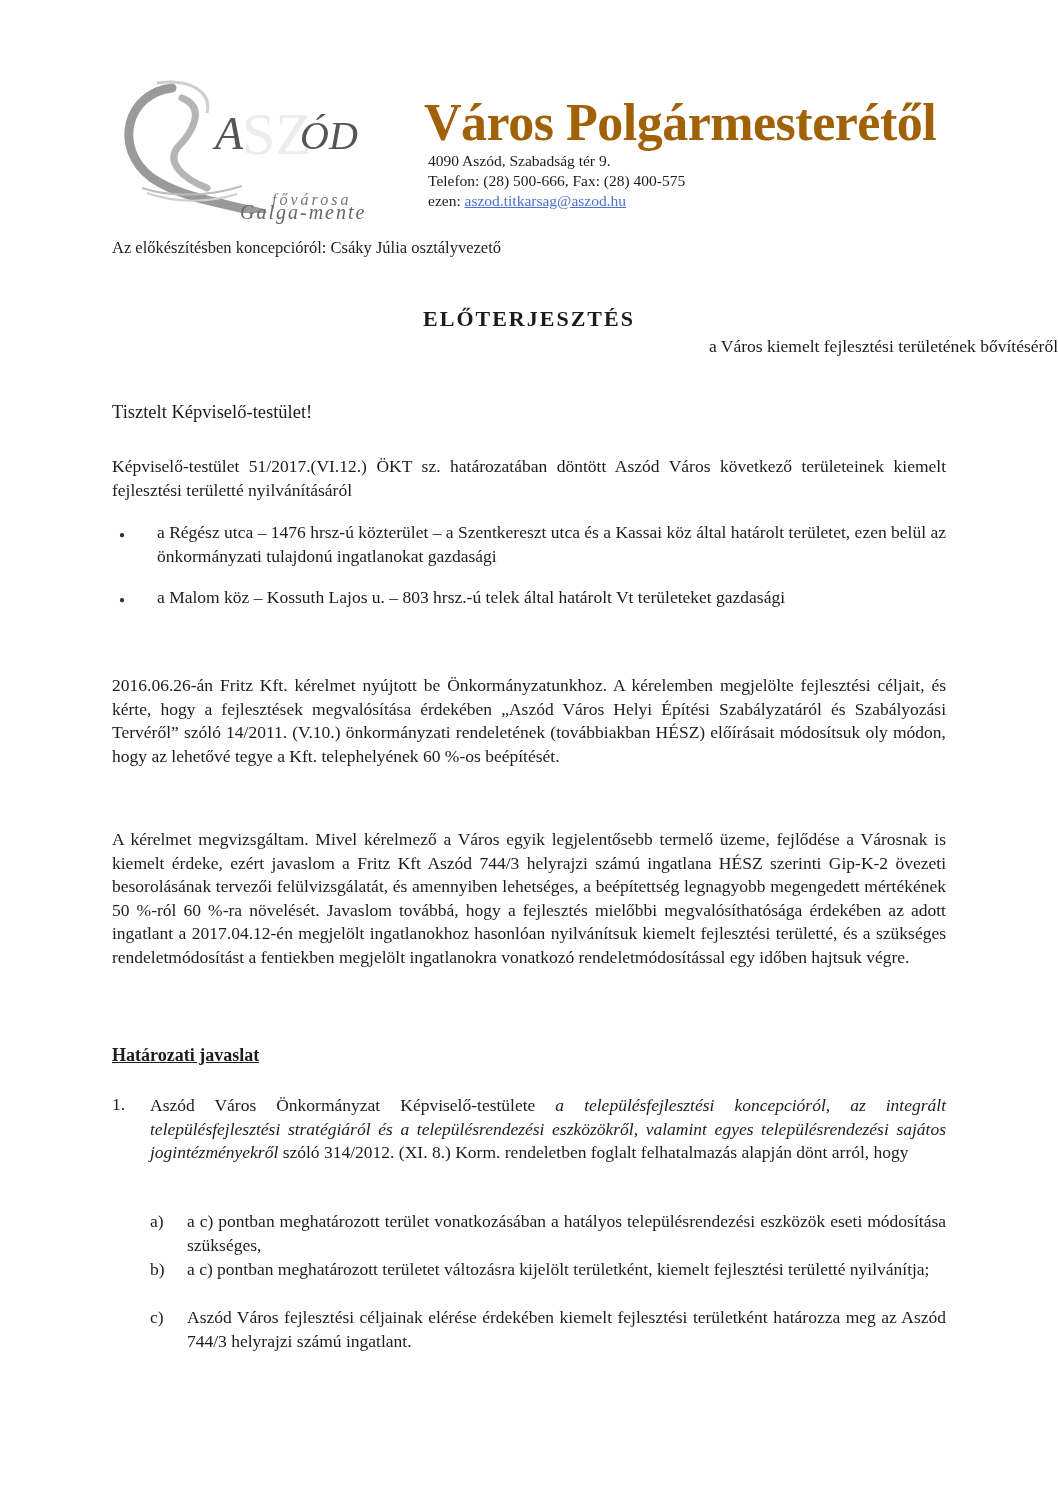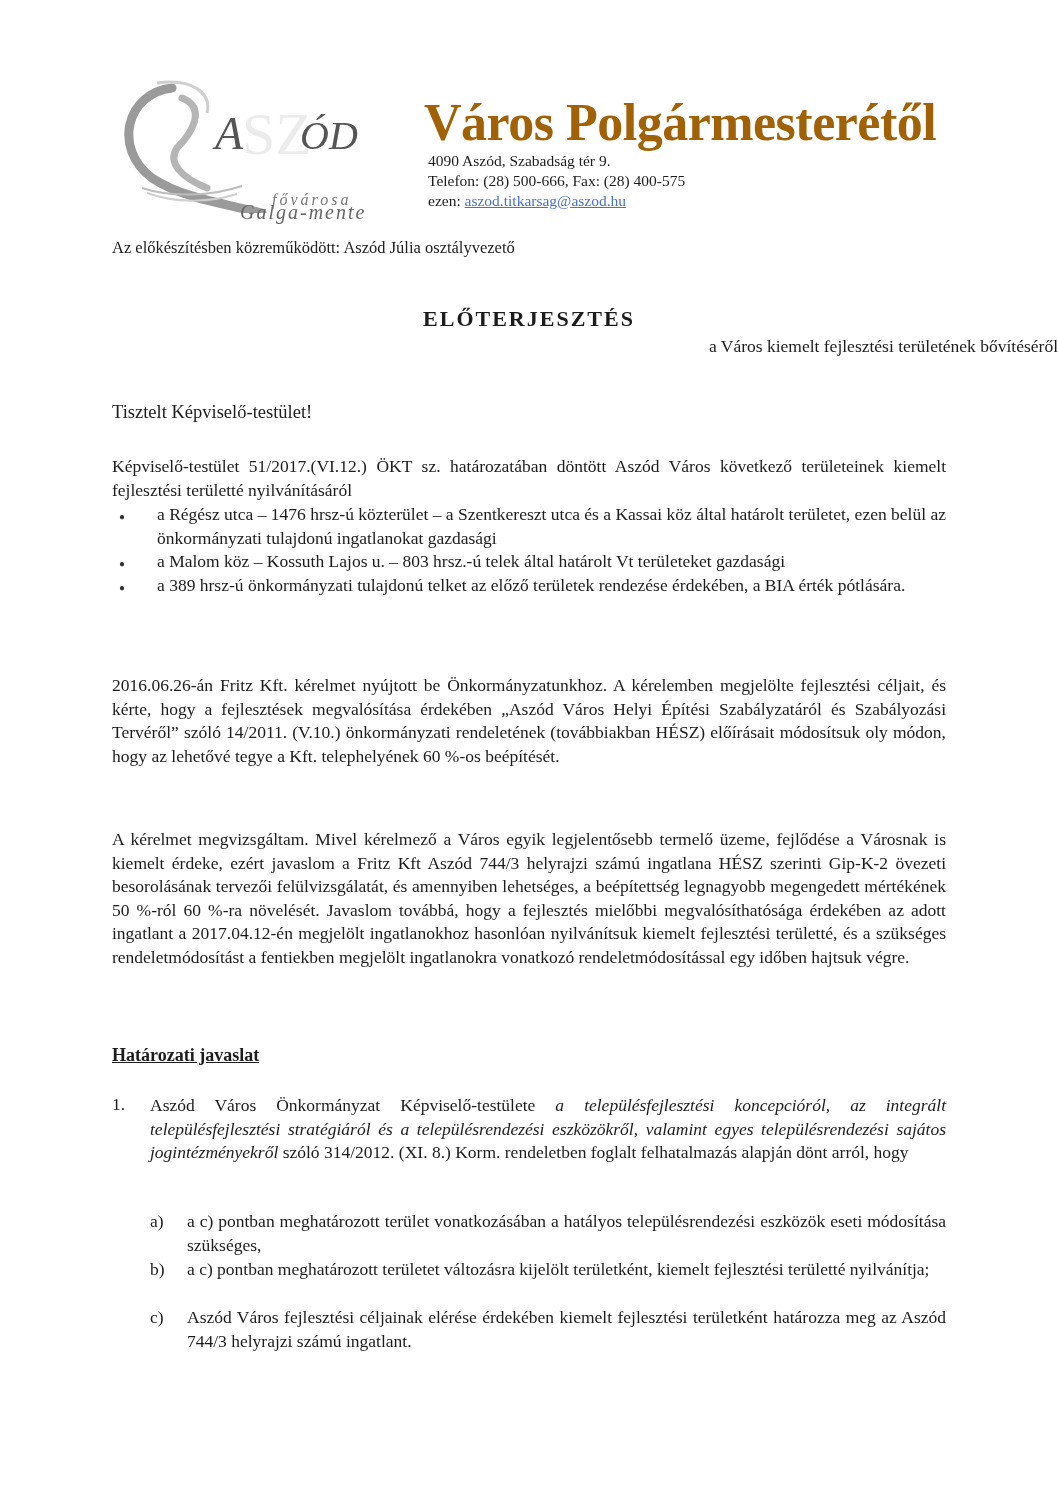--- a/index.html
+++ b/index.html
@@ -62,7 +62,7 @@
   </div>
 </div>
 
-<div class="abs prep">Az előkészítésben közreműködött: Aszód Júlia osztályvezető</div>
+<div class="abs prep">Az előkészítésben koncepcióról: Csáky Júlia osztályvezető</div>
 
 <div class="abs heading">ELŐTERJESZTÉS</div>
 <div class="abs subheading">a Város kiemelt fejlesztési területének bővítéséről</div>

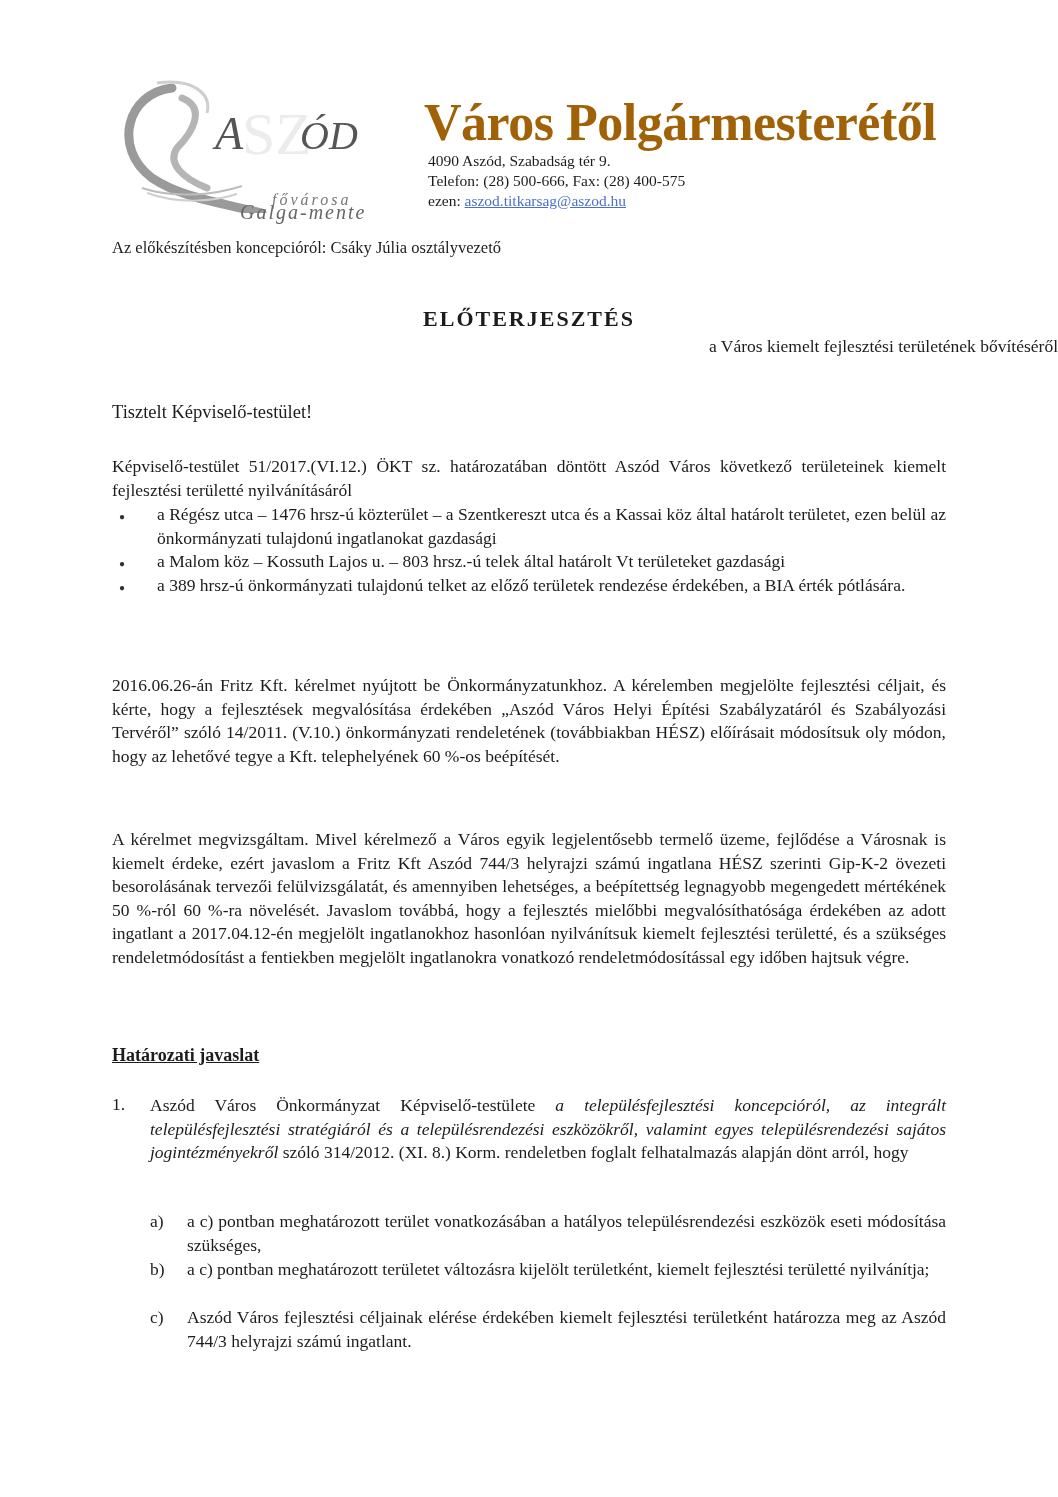--- a/index.html
+++ b/index.html
@@ -22,7 +22,7 @@
   .body { left:112px; width:834px; font-size:17.5px; line-height:23.6px; text-align:justify; }
   .p1 { top:455px; }
   .bullets { left:157px; width:789px; top:503px; font-size:17.5px; line-height:23.6px; text-align:justify; margin:0; padding:0; list-style:none; }
-  .bullets li { position:relative; }
+  .bullets li { position:relative;margin-top:18px; }
   .bullets li::before { content:"\25CF"; position:absolute; left:-38px; font-size:10px; top:2px; color:#333; }
   .p2 { top:674px; }
   .p3 { top:828px; }

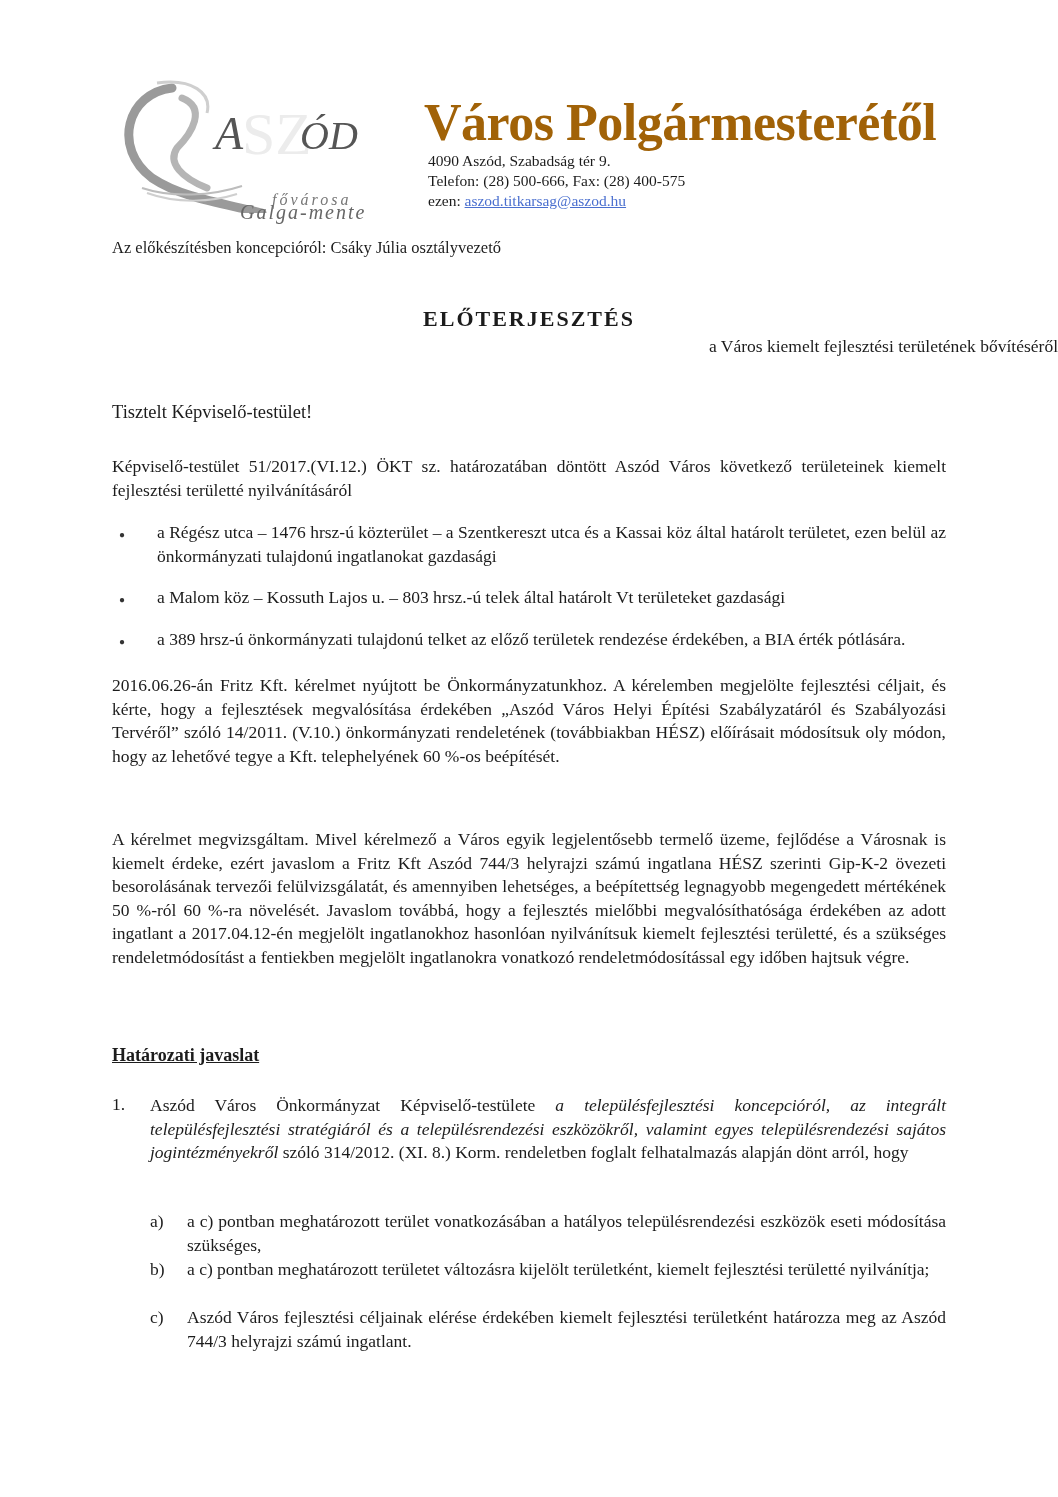--- a/index.html
+++ b/index.html
@@ -73,7 +73,6 @@
 <ul class="abs bullets">
   <li>a Régész utca – 1476 hrsz-ú közterület – a Szentkereszt utca és a Kassai köz által határolt területet, ezen belül az önkormányzati tulajdonú ingatlanokat gazdasági</li>
   <li>a Malom köz – Kossuth Lajos u. – 803 hrsz.-ú telek által határolt Vt területeket gazdasági</li>
-  <li>a 389 hrsz-ú önkormányzati tulajdonú telket az előző területek rendezése érdekében, a BIA érték pótlására.</li>
 </ul>
 
 <div class="abs body p2">2016.06.26-án Fritz Kft. kérelmet nyújtott be Önkormányzatunkhoz. A kérelemben megjelölte fejlesztési céljait, és kérte, hogy a fejlesztések megvalósítása érdekében „Aszód Város Helyi Építési Szabályzatáról és Szabályozási Tervéről” szóló 14/2011. (V.10.) önkormányzati rendeletének (továbbiakban HÉSZ) előírásait módosítsuk oly módon, hogy az lehetővé tegye a Kft. telephelyének 60 %-os beépítését.</div>

